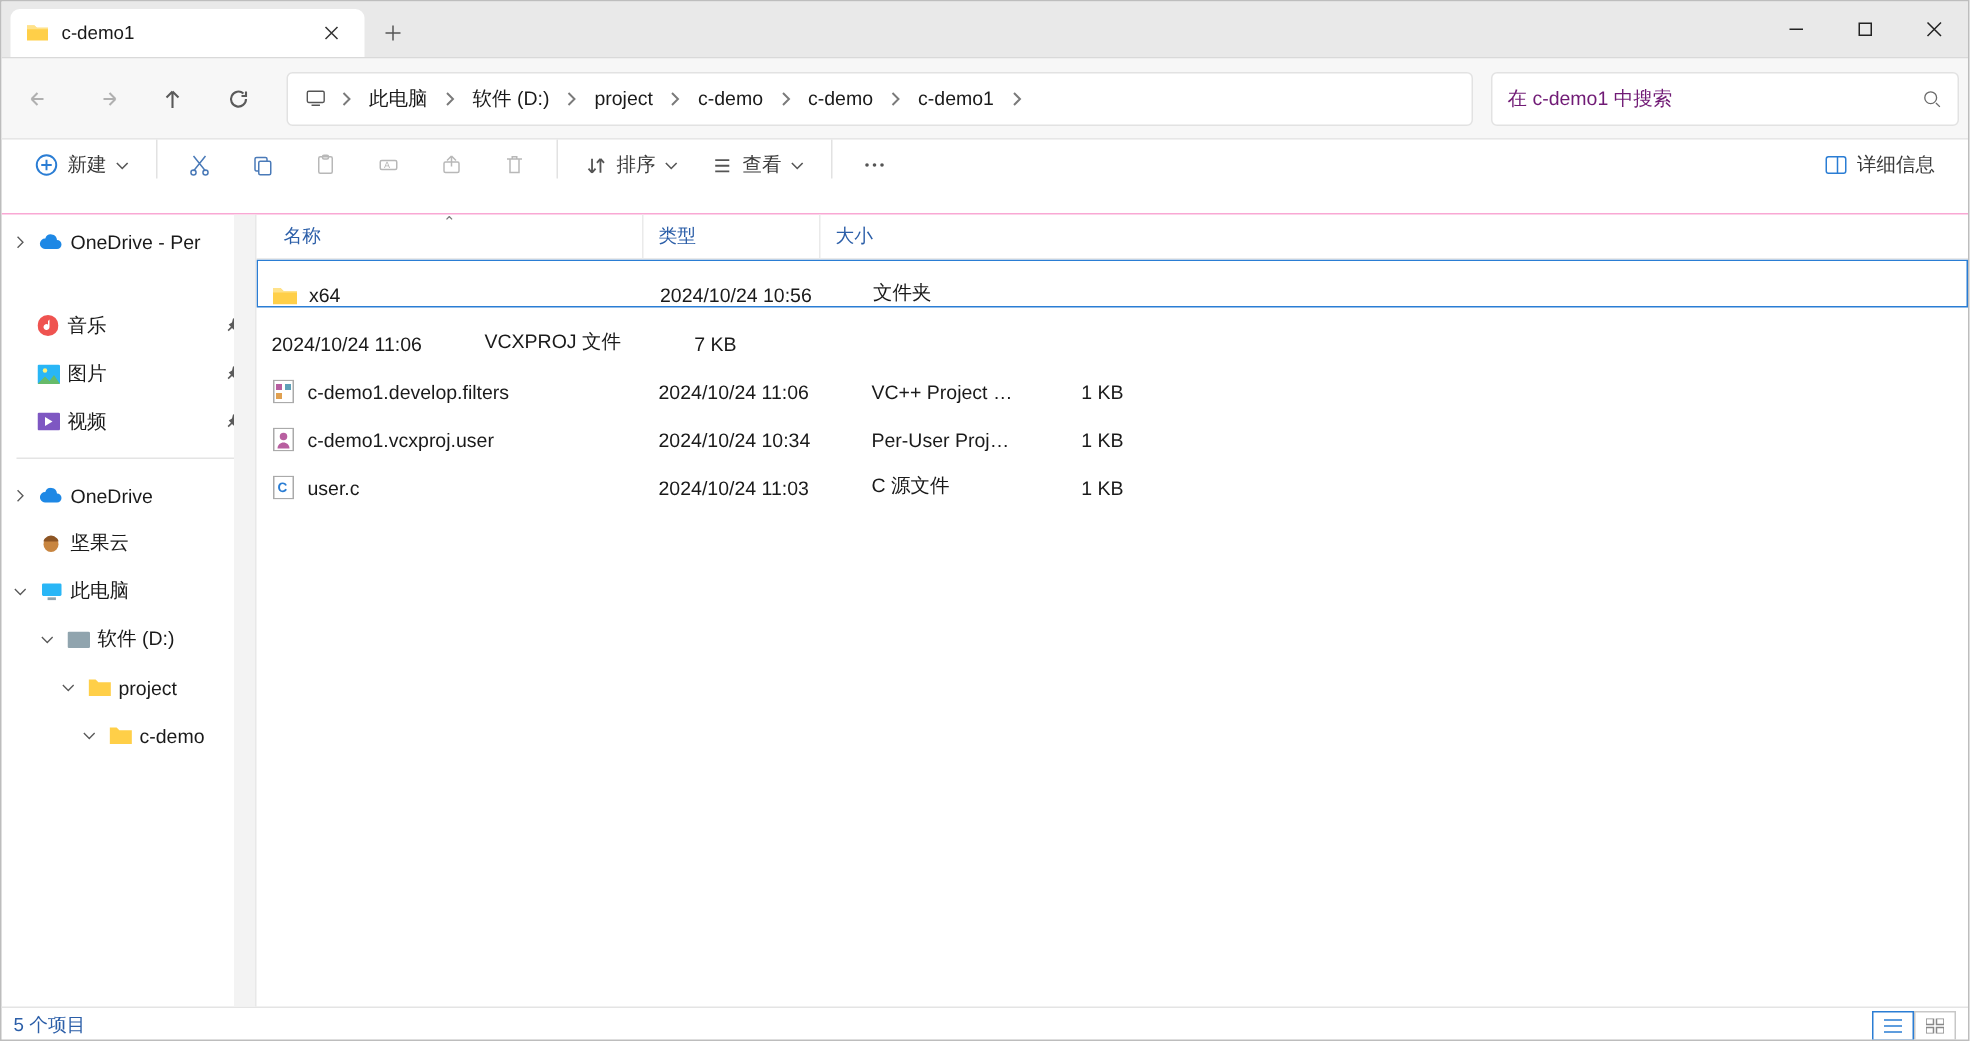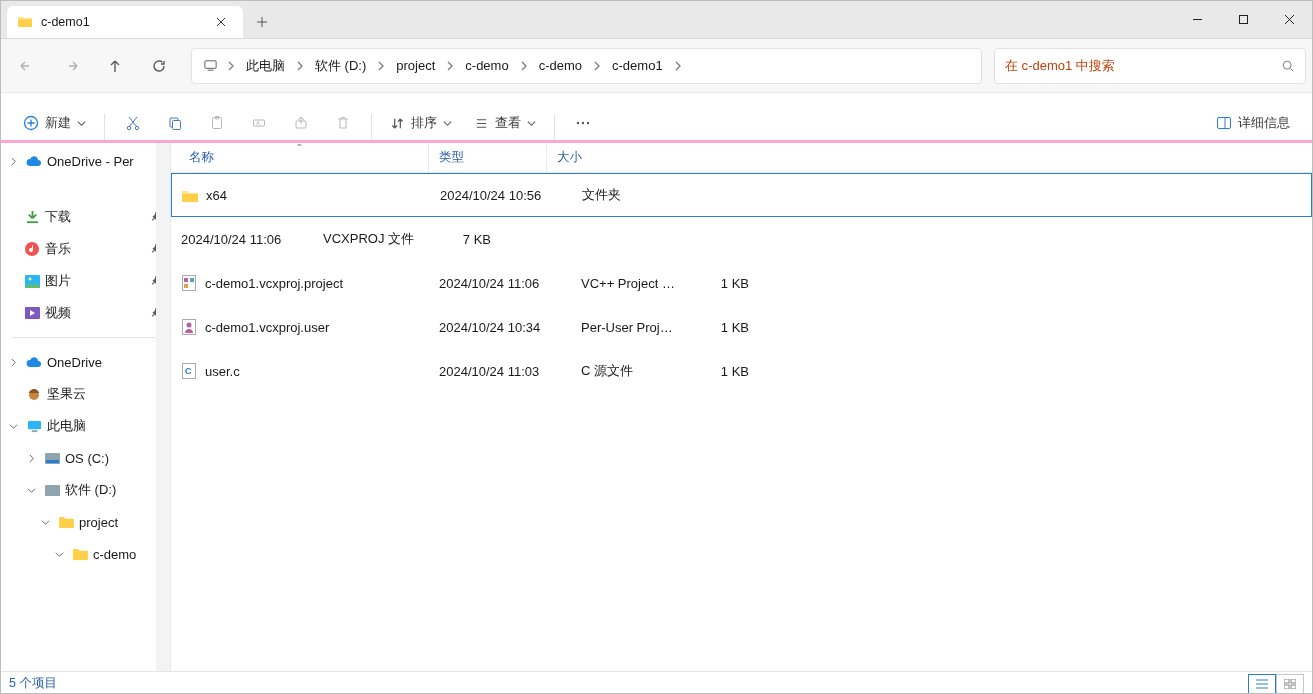--- a/index.html
+++ b/index.html
@@ -20,7 +20,7 @@
   .addrbar { flex:1; height:36px; background:#fff; border:1px solid #e2e2e2; border-radius:4px; display:flex; align-items:center; padding:0 4px; margin:0 8px;}
   .crumb { padding:4px 8px; font-size:13px; border-radius:4px;}
   .chev { color:#7a7a7a; padding:0 2px; display:flex; align-items:center;}
-  .searchbar { width:312px; height:36px; background:#fff; border:1px solid #e2e2e2; border-radius:4px; display:flex; align-items:center; padding:0 10px; color:#c2410c;}
+  .searchbar { width:312px; height:36px; background:#fff; border:1px solid #e2e2e2; border-radius:4px; display:flex; align-items:center; padding:0 10px; color:#701a75;}
   .searchbar .si { margin-left:auto; color:#6a6a6a;}
   
   .toolbar { height:50px; display:flex; align-items:flex-end; padding:0 12px; border-bottom:3px solid #f9a8d4; gap:2px;}

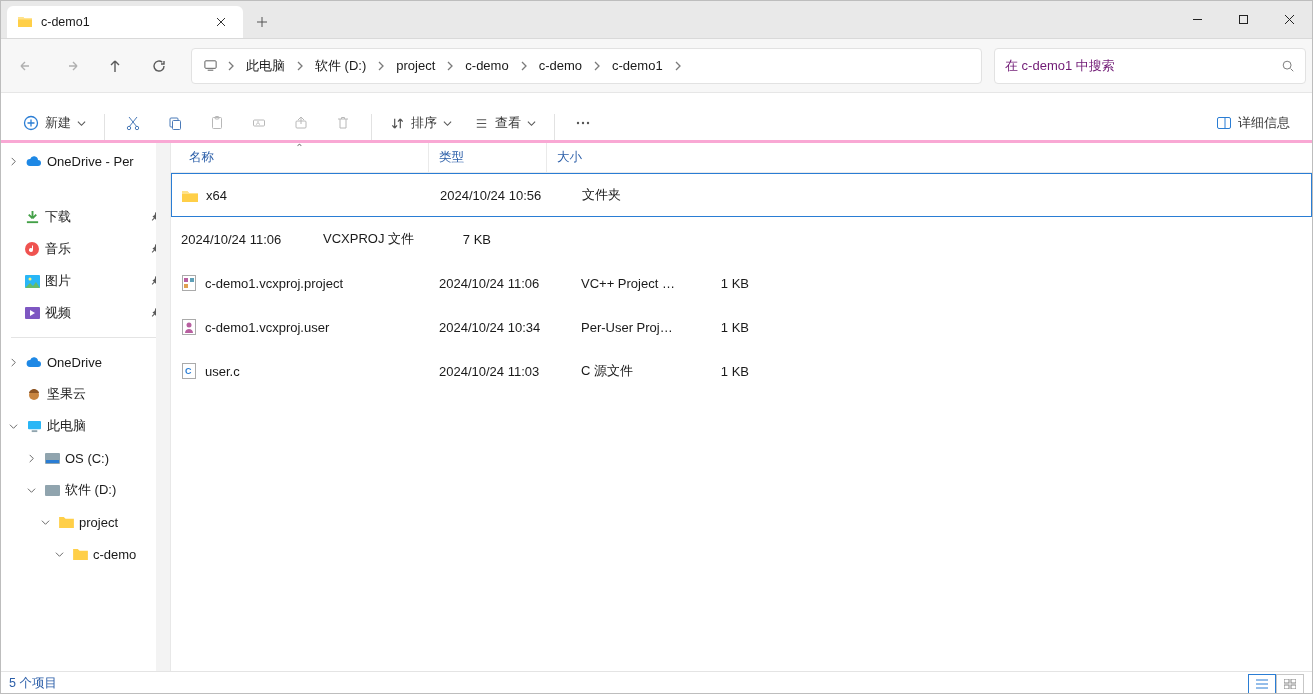--- a/index.html
+++ b/index.html
@@ -23,7 +23,7 @@
   .searchbar { width:312px; height:36px; background:#fff; border:1px solid #e2e2e2; border-radius:4px; display:flex; align-items:center; padding:0 10px; color:#701a75;}
   .searchbar .si { margin-left:auto; color:#6a6a6a;}
   
-  .toolbar { height:50px; display:flex; align-items:flex-end; padding:0 12px; border-bottom:3px solid #f9a8d4; gap:2px;}
+  .toolbar { height:50px; display:flex; align-items:flex-start; padding:0 12px; border-bottom:1px solid #f9a8d4; gap:2px;}
   .tbtn { height:34px; min-width:40px; padding:0 8px; display:flex; align-items:center; justify-content:center; gap:6px; border-radius:4px; color:#3a3a3a;}
   .tbtn.wtext { padding:0 10px;}
   .tsep { width:1px; height:26px; background:#e2e2e2; margin:0 6px;}

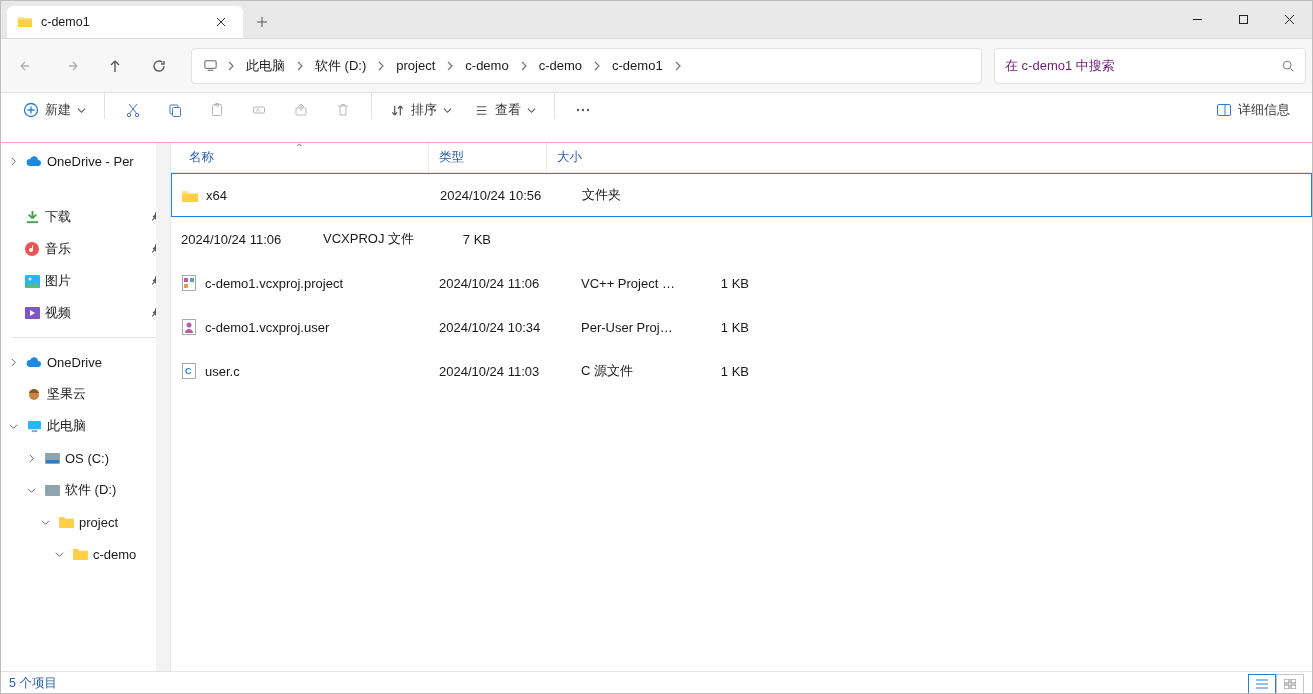--- a/index.html
+++ b/index.html
@@ -48,7 +48,7 @@
   .col.sort { position:relative;}
   .sortcaret { position:absolute; left:50%; top:-1px; transform:translateX(-50%); color:#777; font-size:10px;}
   .rows { flex:1;}
-  .frow { height:44px; display:flex; align-items:center; font-size:13px;}
+  .frow { height:32px; display:flex; align-items:flex-end; font-size:13px;}
   .frow.sel { border:1px solid #2a7dd4; background:#fff;}
   .cell { padding:0 10px; overflow:hidden; text-overflow:ellipsis; white-space:nowrap;}
   .cell.name { display:flex; align-items:center; gap:8px;}

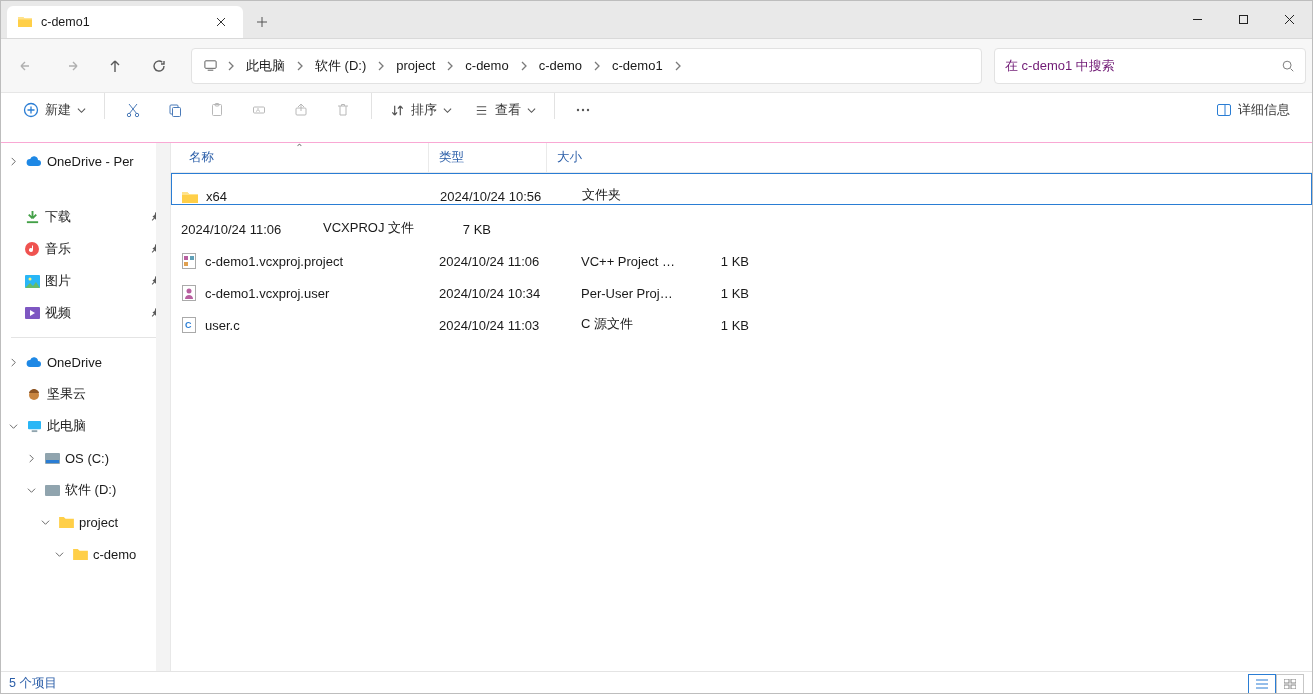--- a/index.html
+++ b/index.html
@@ -289,20 +289,6 @@
     <div style="height:24px"></div>
     <div class="sbrow indent1">
       <span class="ic">
-          <svg width="15" height="15" viewBox="0 0 16 16">
-            <path fill="#43a047" d="M8 1v8m0 0L4 5m4 4 4-4" stroke="#43a047" stroke-width="2"></path>
-            <path stroke="#43a047" stroke-width="2" d="M2 13h12"></path>
-          </svg>
-        </span>
-      <span>下载</span>
-      <span class="pin">
-          <svg width="11" height="11" viewBox="0 0 12 12">
-            <path fill="currentColor" d="M6 0 5 4 2 6l2 2-3 3 1 1 3-3 2 2 2-3 4-1z" transform="scale(.8)"></path>
-          </svg>
-        </span>
-    </div>
-    <div class="sbrow indent1">
-      <span class="ic">
           <svg width="14" height="14" viewBox="0 0 14 14">
             <circle cx="7" cy="7" r="7" fill="#ef5350"></circle>
             <path fill="#fff" d="M8 3v5a2 2 0 1 1-1-1.7V4z"></path>

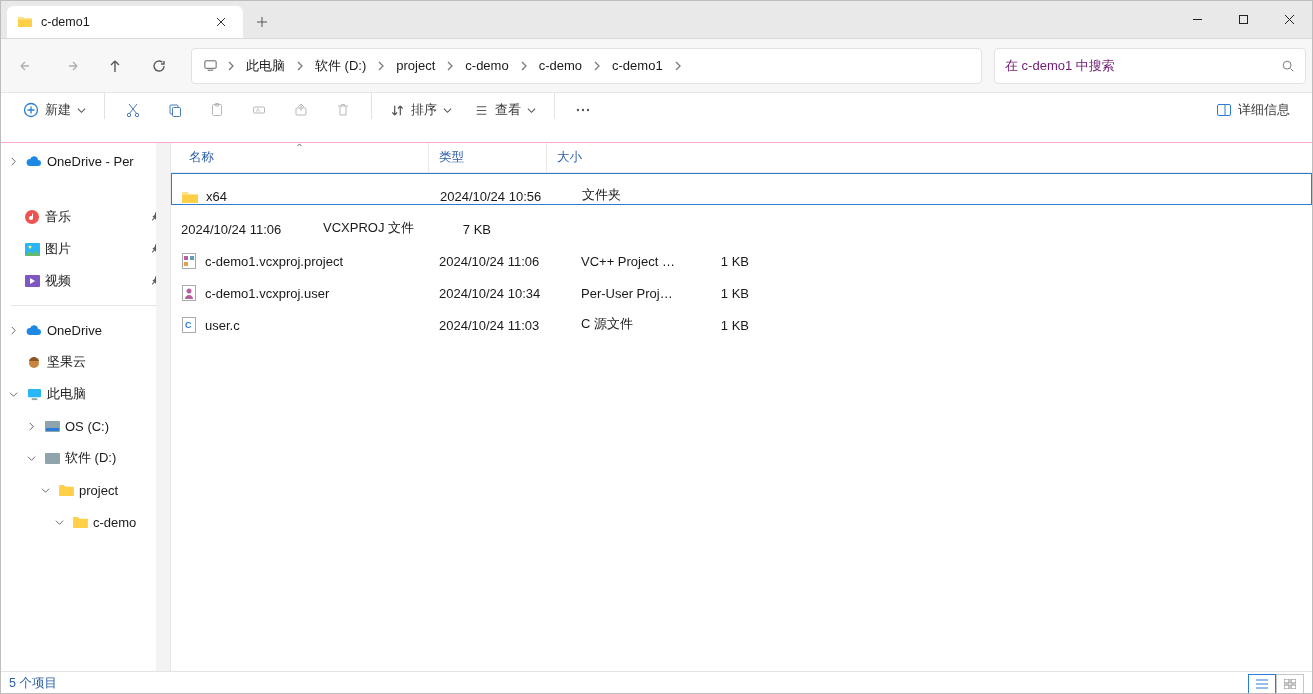--- a/index.html
+++ b/index.html
@@ -467,7 +467,7 @@
                 <rect x="2" y="9" width="4" height="4" fill="#e0a050"></rect>
               </svg>
             </span>
-            <span>c-demo1.vcxproj.project</span>
+            <span>c-demo1.develop.filters</span>
           </div>
           <div class="cell" style="width:142px">2024/10/24 11:06</div>
           <div class="cell" style="width:118px">VC++ Project Fil...</div>

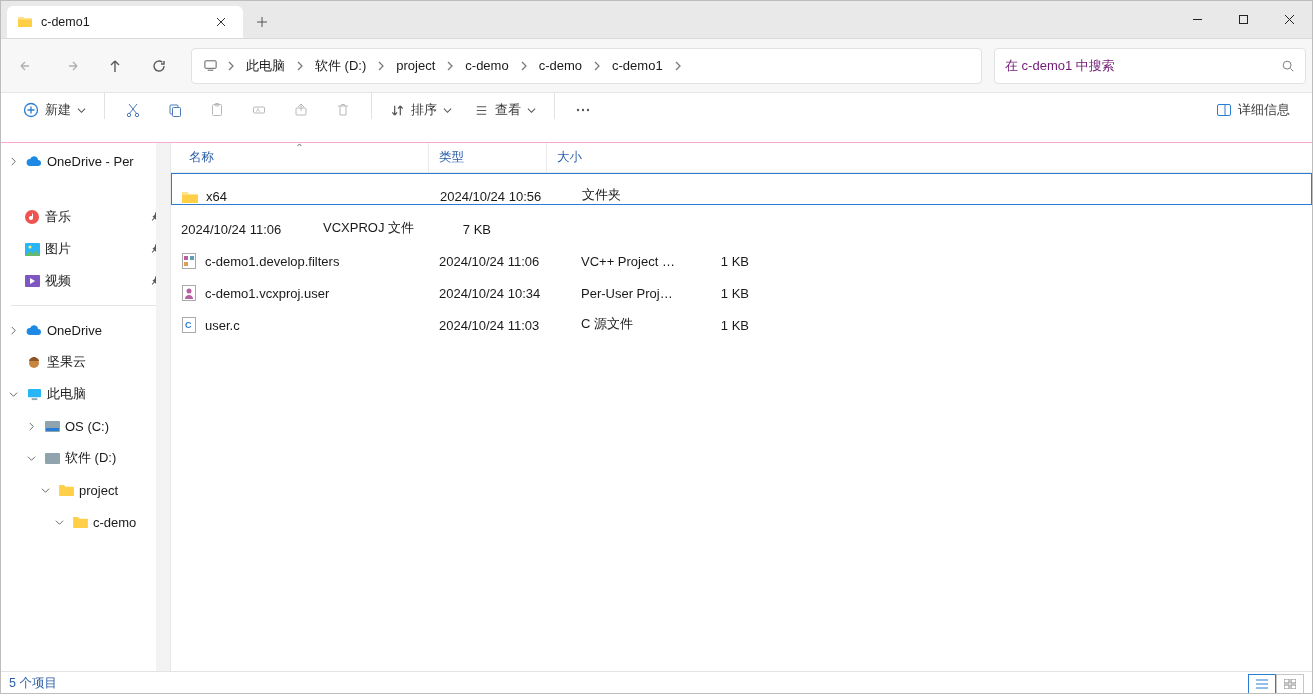--- a/index.html
+++ b/index.html
@@ -371,20 +371,6 @@
     <div class="sbrow indent1">
       <span class="tw">
           <svg width="9" height="9" viewBox="0 0 10 10">
-            <path fill="none" stroke="currentColor" d="M3 1l4 4-4 4"></path>
-          </svg>
-        </span>
-      <span class="ic">
-          <svg width="15" height="11" viewBox="0 0 15 11">
-            <rect width="15" height="11" rx="1" fill="#90a4ae"></rect>
-            <rect x="1" y="7" width="13" height="3" fill="#2a7dd4"></rect>
-          </svg>
-        </span>
-      <span>OS (C:)</span>
-    </div>
-    <div class="sbrow indent1">
-      <span class="tw">
-          <svg width="9" height="9" viewBox="0 0 10 10">
             <path fill="none" stroke="currentColor" d="M1 3l4 4 4-4"></path>
           </svg>
         </span>

